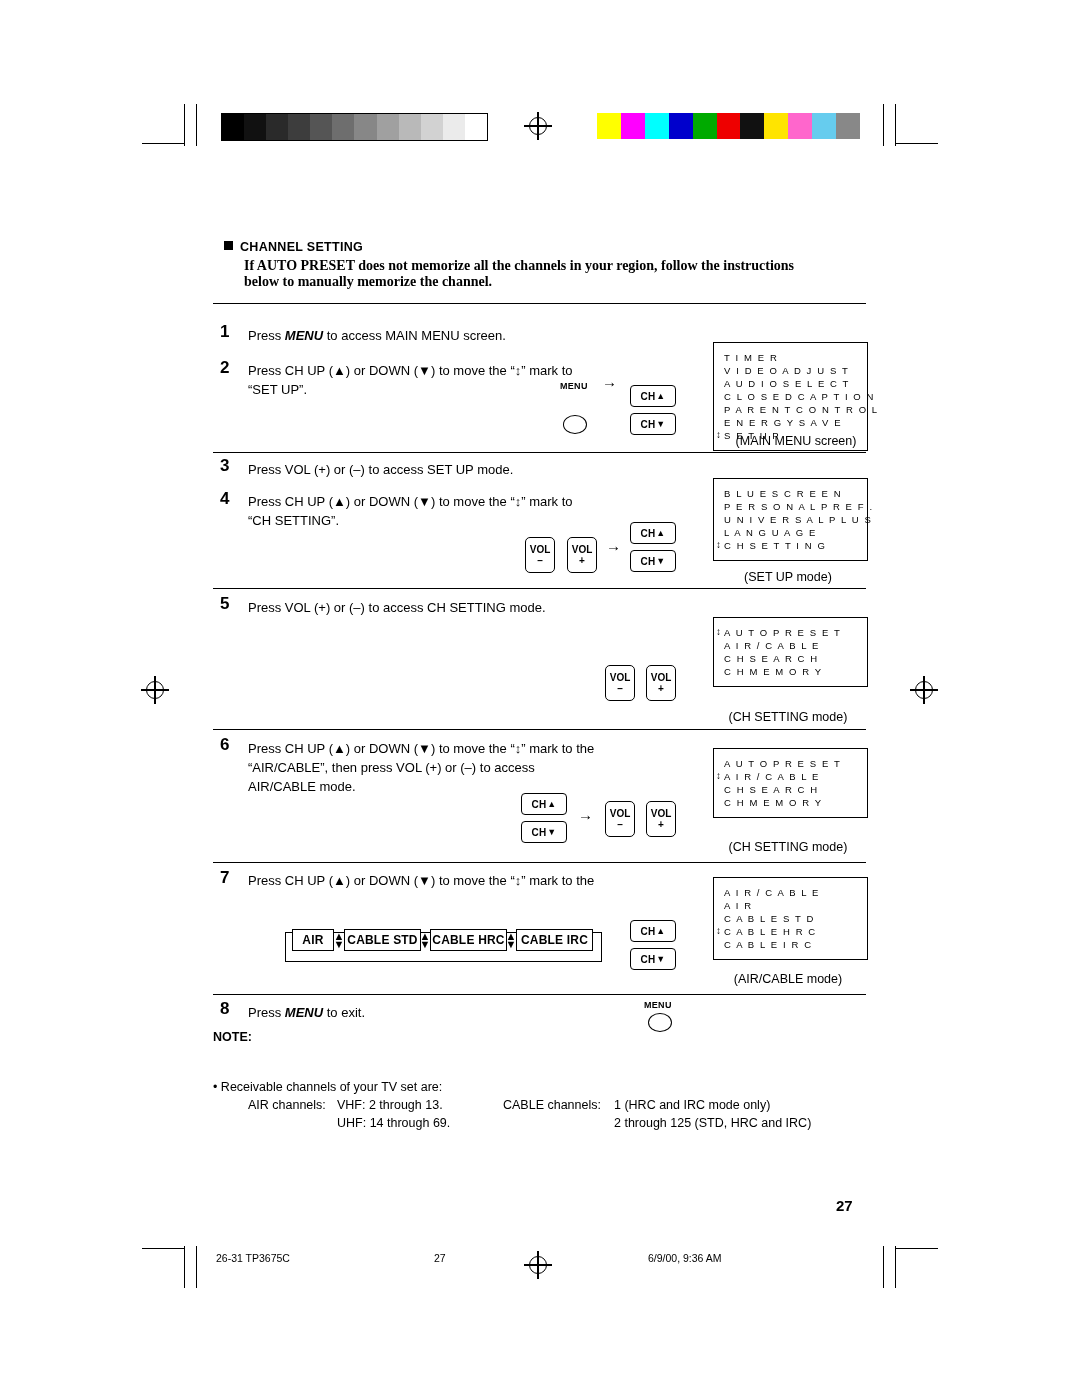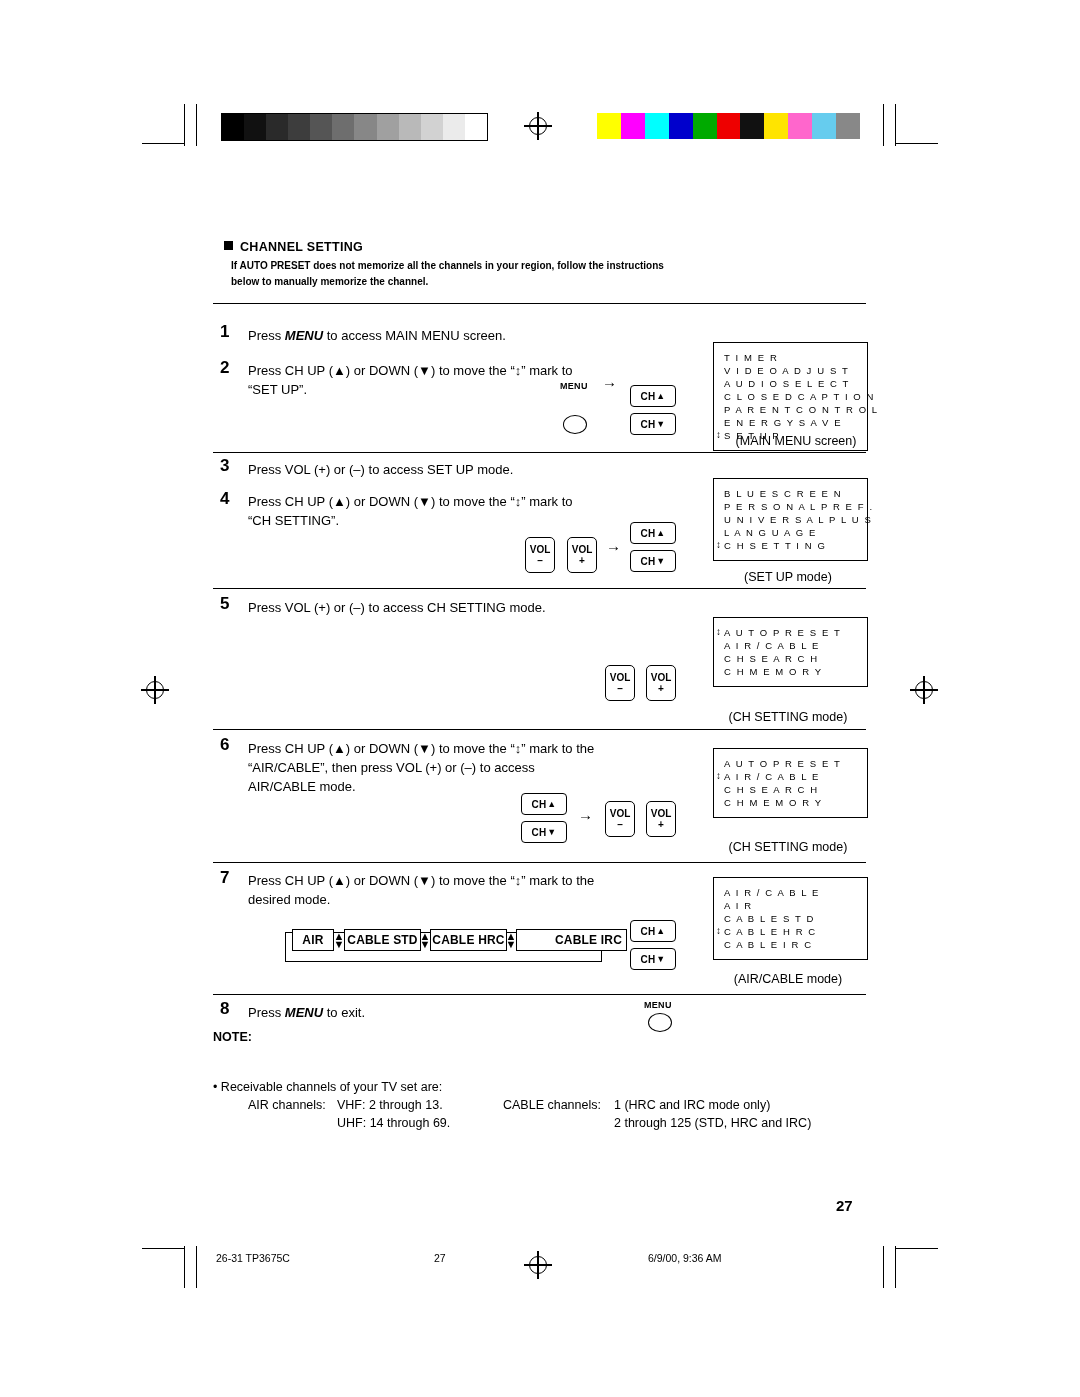--- a/index.html
+++ b/index.html
@@ -85,12 +85,13 @@
   }
   .sec-body {
     position: absolute;
-    left: 231px;
+    left: 244px;
     top: 258px;
     width: 625px;
-    font-size: 10px;
+    font-size: 14px;
     font-weight: bold;
     line-height: 16px;
+    font-family: Liberation Serif, serif;
   }
 
   hr.rule {

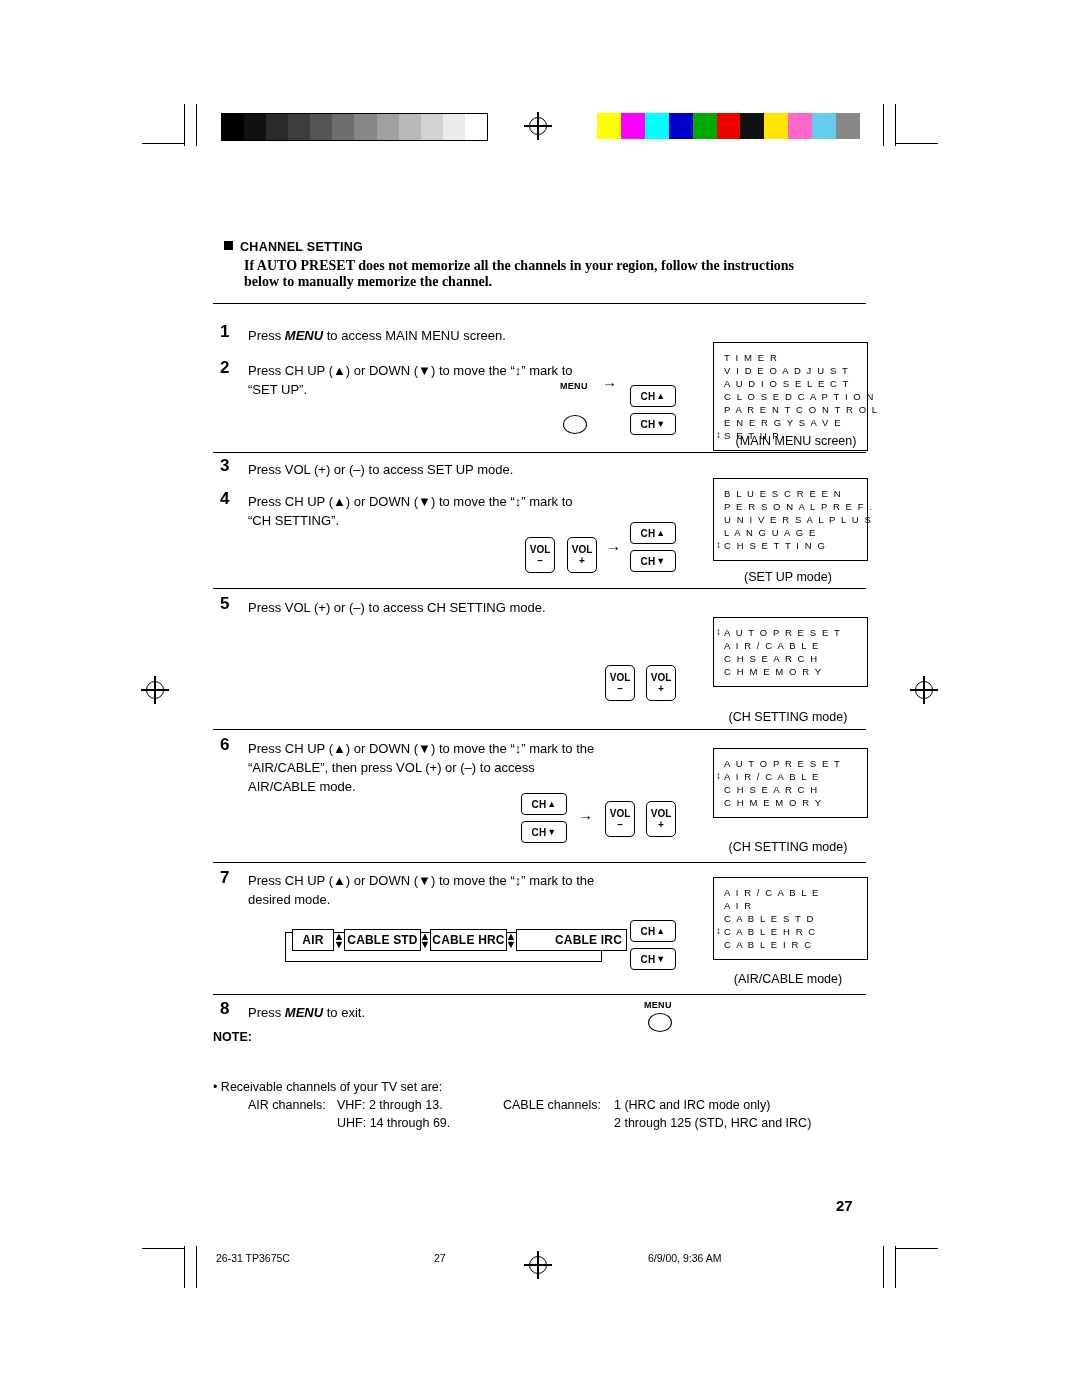--- a/index.html
+++ b/index.html
@@ -443,7 +443,6 @@
   <div class="step-num" style="left:220px;top:868px;">7</div>
   <div class="step-txt" style="left:248px;top:871px;width:440px;">
     <div>Press CH UP (▲) or DOWN (▼) to move the “↕” mark to the</div>
-    <div>desired mode.</div>
   </div>
 
   <div class="chain-outer" style="left:285px;top:932px;width:315px;height:28px;"></div>

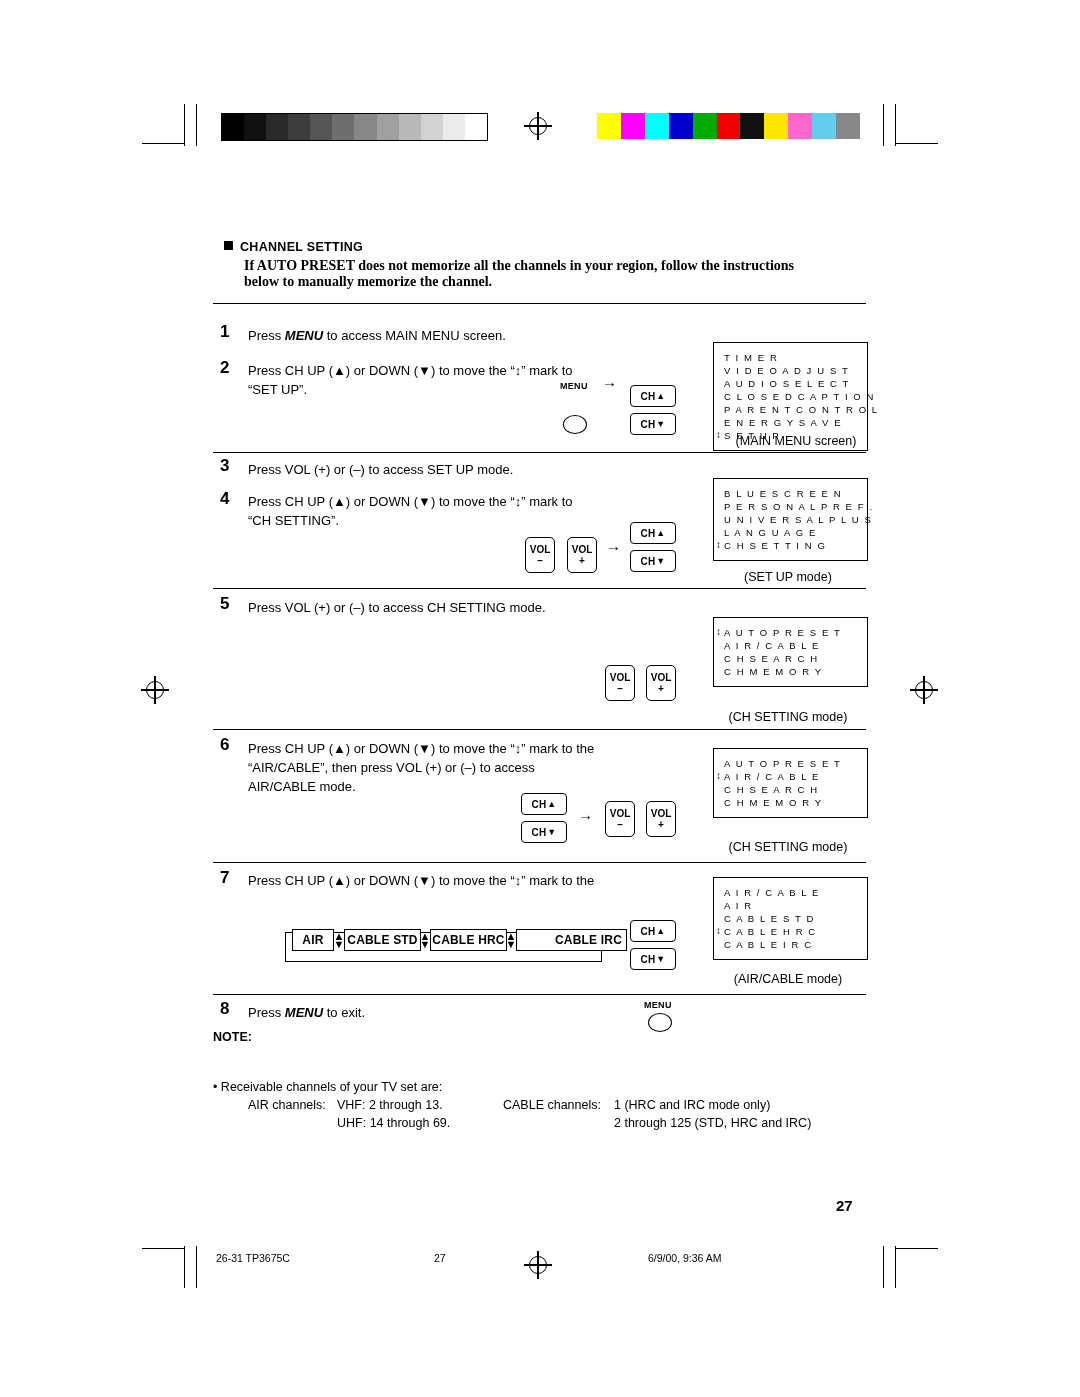--- a/index.html
+++ b/index.html
@@ -458,7 +458,7 @@
     <span>CABLE HRC</span>
   </div>
   <div class="chain-ud" style="left:504px;top:932px;width:14px;">▲<br>▼</div>
-  <div class="chain-btn" style="left:516px;top:929px;width:75px;height:20px;padding-left:34px;">
+  <div class="chain-btn" style="left:516px;top:929px;width:75px;height:20px;">
     <span>CABLE IRC</span>
   </div>
 

